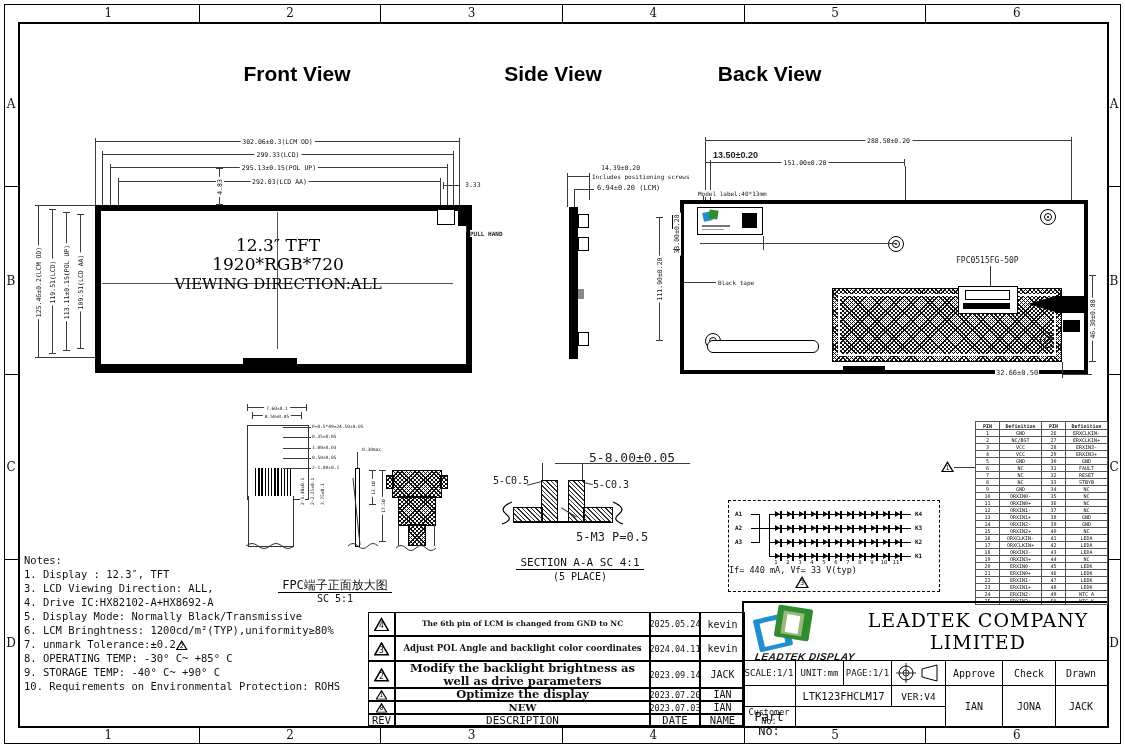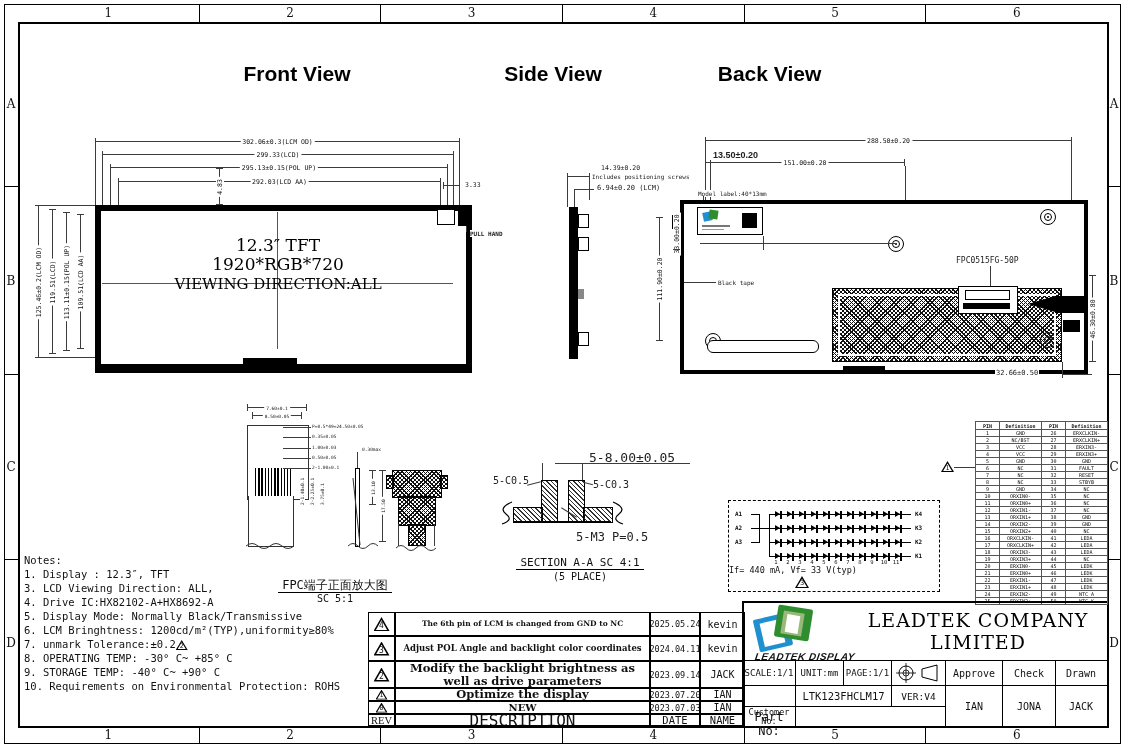--- a/index.html
+++ b/index.html
@@ -678,7 +678,7 @@
       <div class="rc c-desc x" style="font-size: 10px; font-weight: bold;">NEW</div>
       <div class="rc c-date rev-row4">2023.07.03</div>
       <div class="rc c-name rev-row4">IAN</div>
-      <div class="rc" style="font-size: 10.5px; font-family: Liberation Serif, serif;">REV</div>
+      <div class="rc" style="font-size: 10.5px;">REV</div>
       <div class="rc" style="font-size: 16px; text-align: right;">DESCRIPTION</div>
       <div class="rc" style="font-size: 10.5px;">DATE</div>
       <div class="rc" style="font-size: 10.5px;">NAME</div>

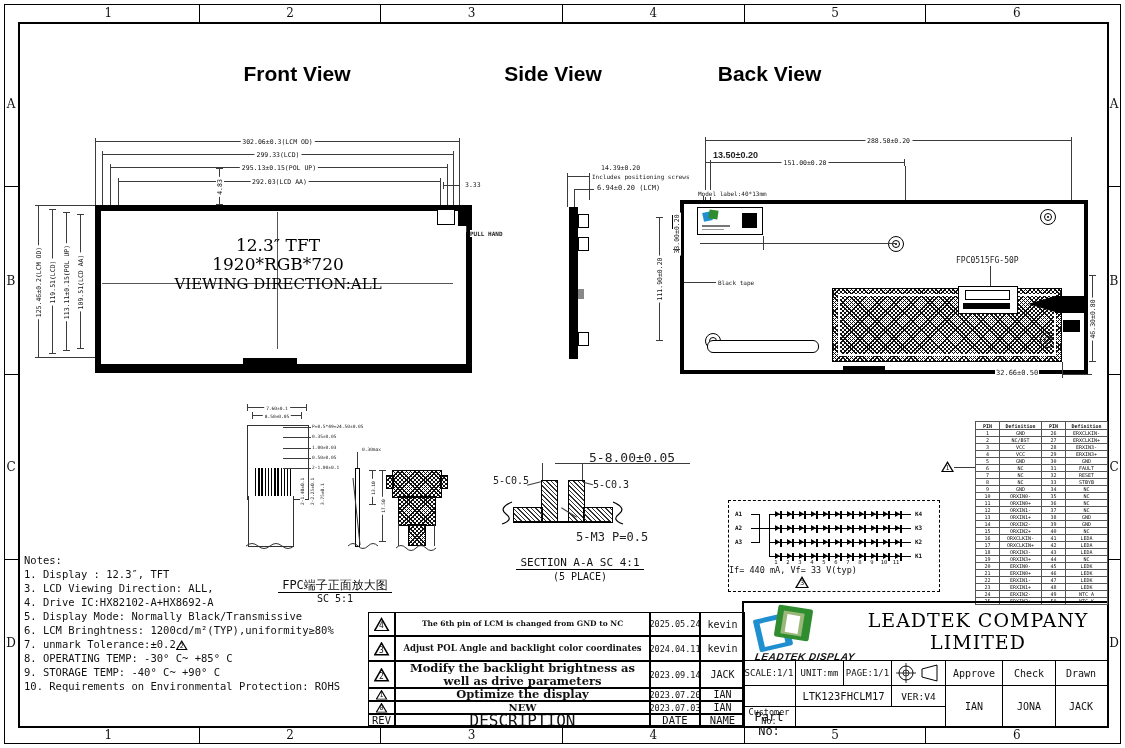--- a/index.html
+++ b/index.html
@@ -679,7 +679,7 @@
       <div class="rc c-date rev-row4">2023.07.03</div>
       <div class="rc c-name rev-row4">IAN</div>
       <div class="rc" style="font-size: 10.5px;">REV</div>
-      <div class="rc" style="font-size: 16px; text-align: right;">DESCRIPTION</div>
+      <div class="rc" style="font-size: 11px; text-align: right;">DESCRIPTION</div>
       <div class="rc" style="font-size: 10.5px;">DATE</div>
       <div class="rc" style="font-size: 10.5px;">NAME</div>
     </div>

